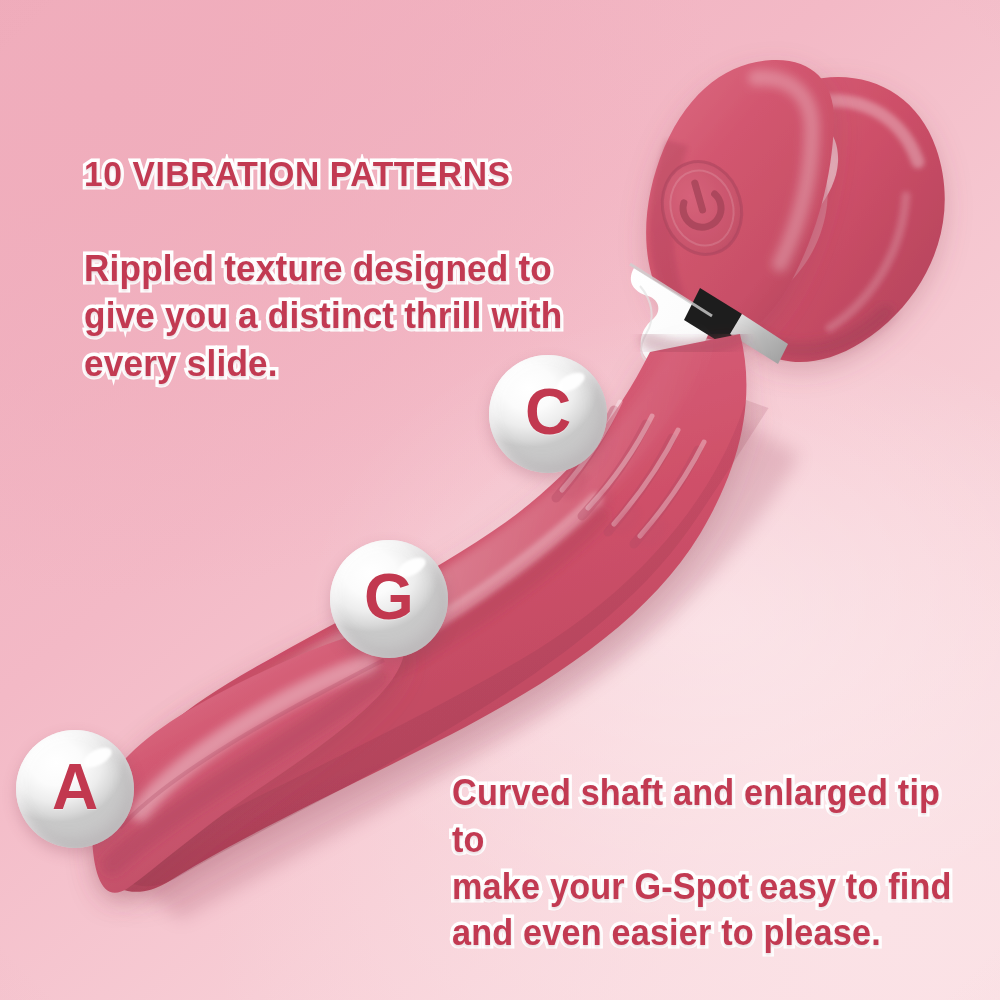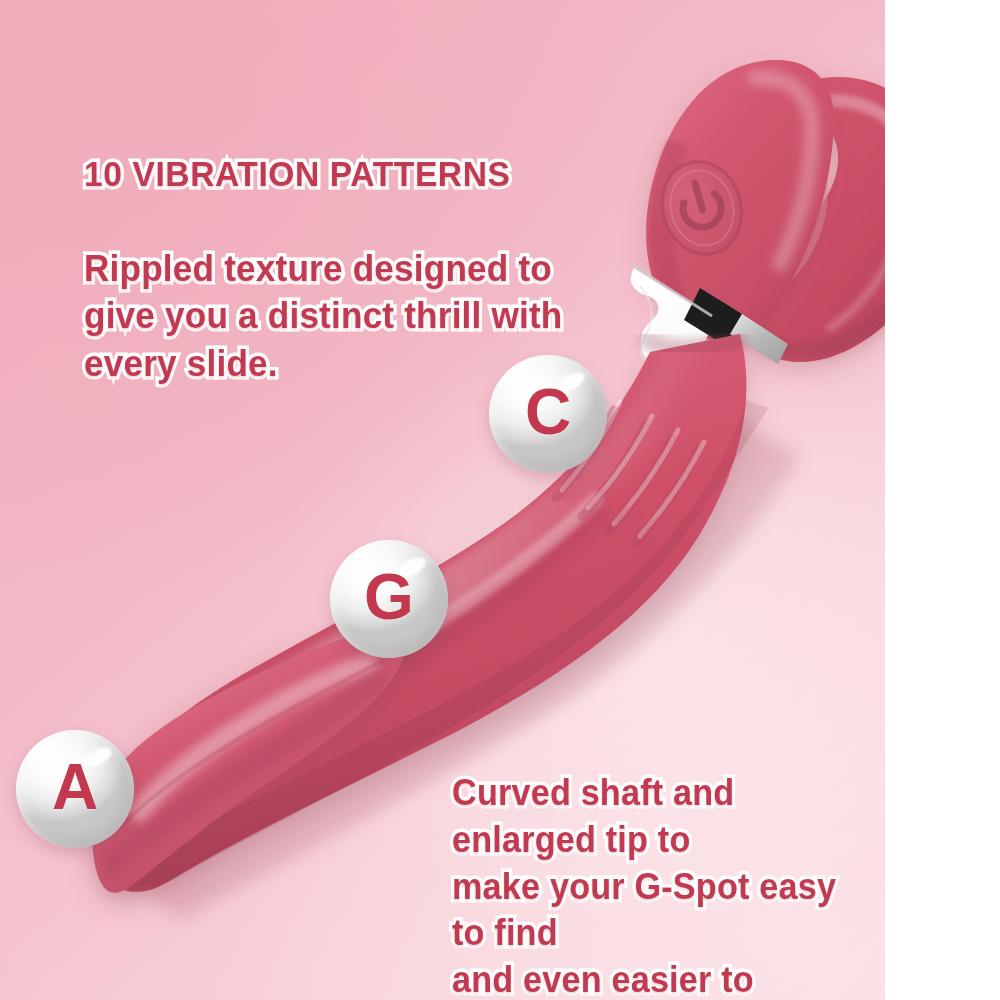--- a/index.html
+++ b/index.html
@@ -14,7 +14,7 @@
 
   #stage {
     position: relative;
-    width: 885px;
+    width: 1000px;
     height: 1000px;
     overflow: hidden;
     background: #f2b4c2;

